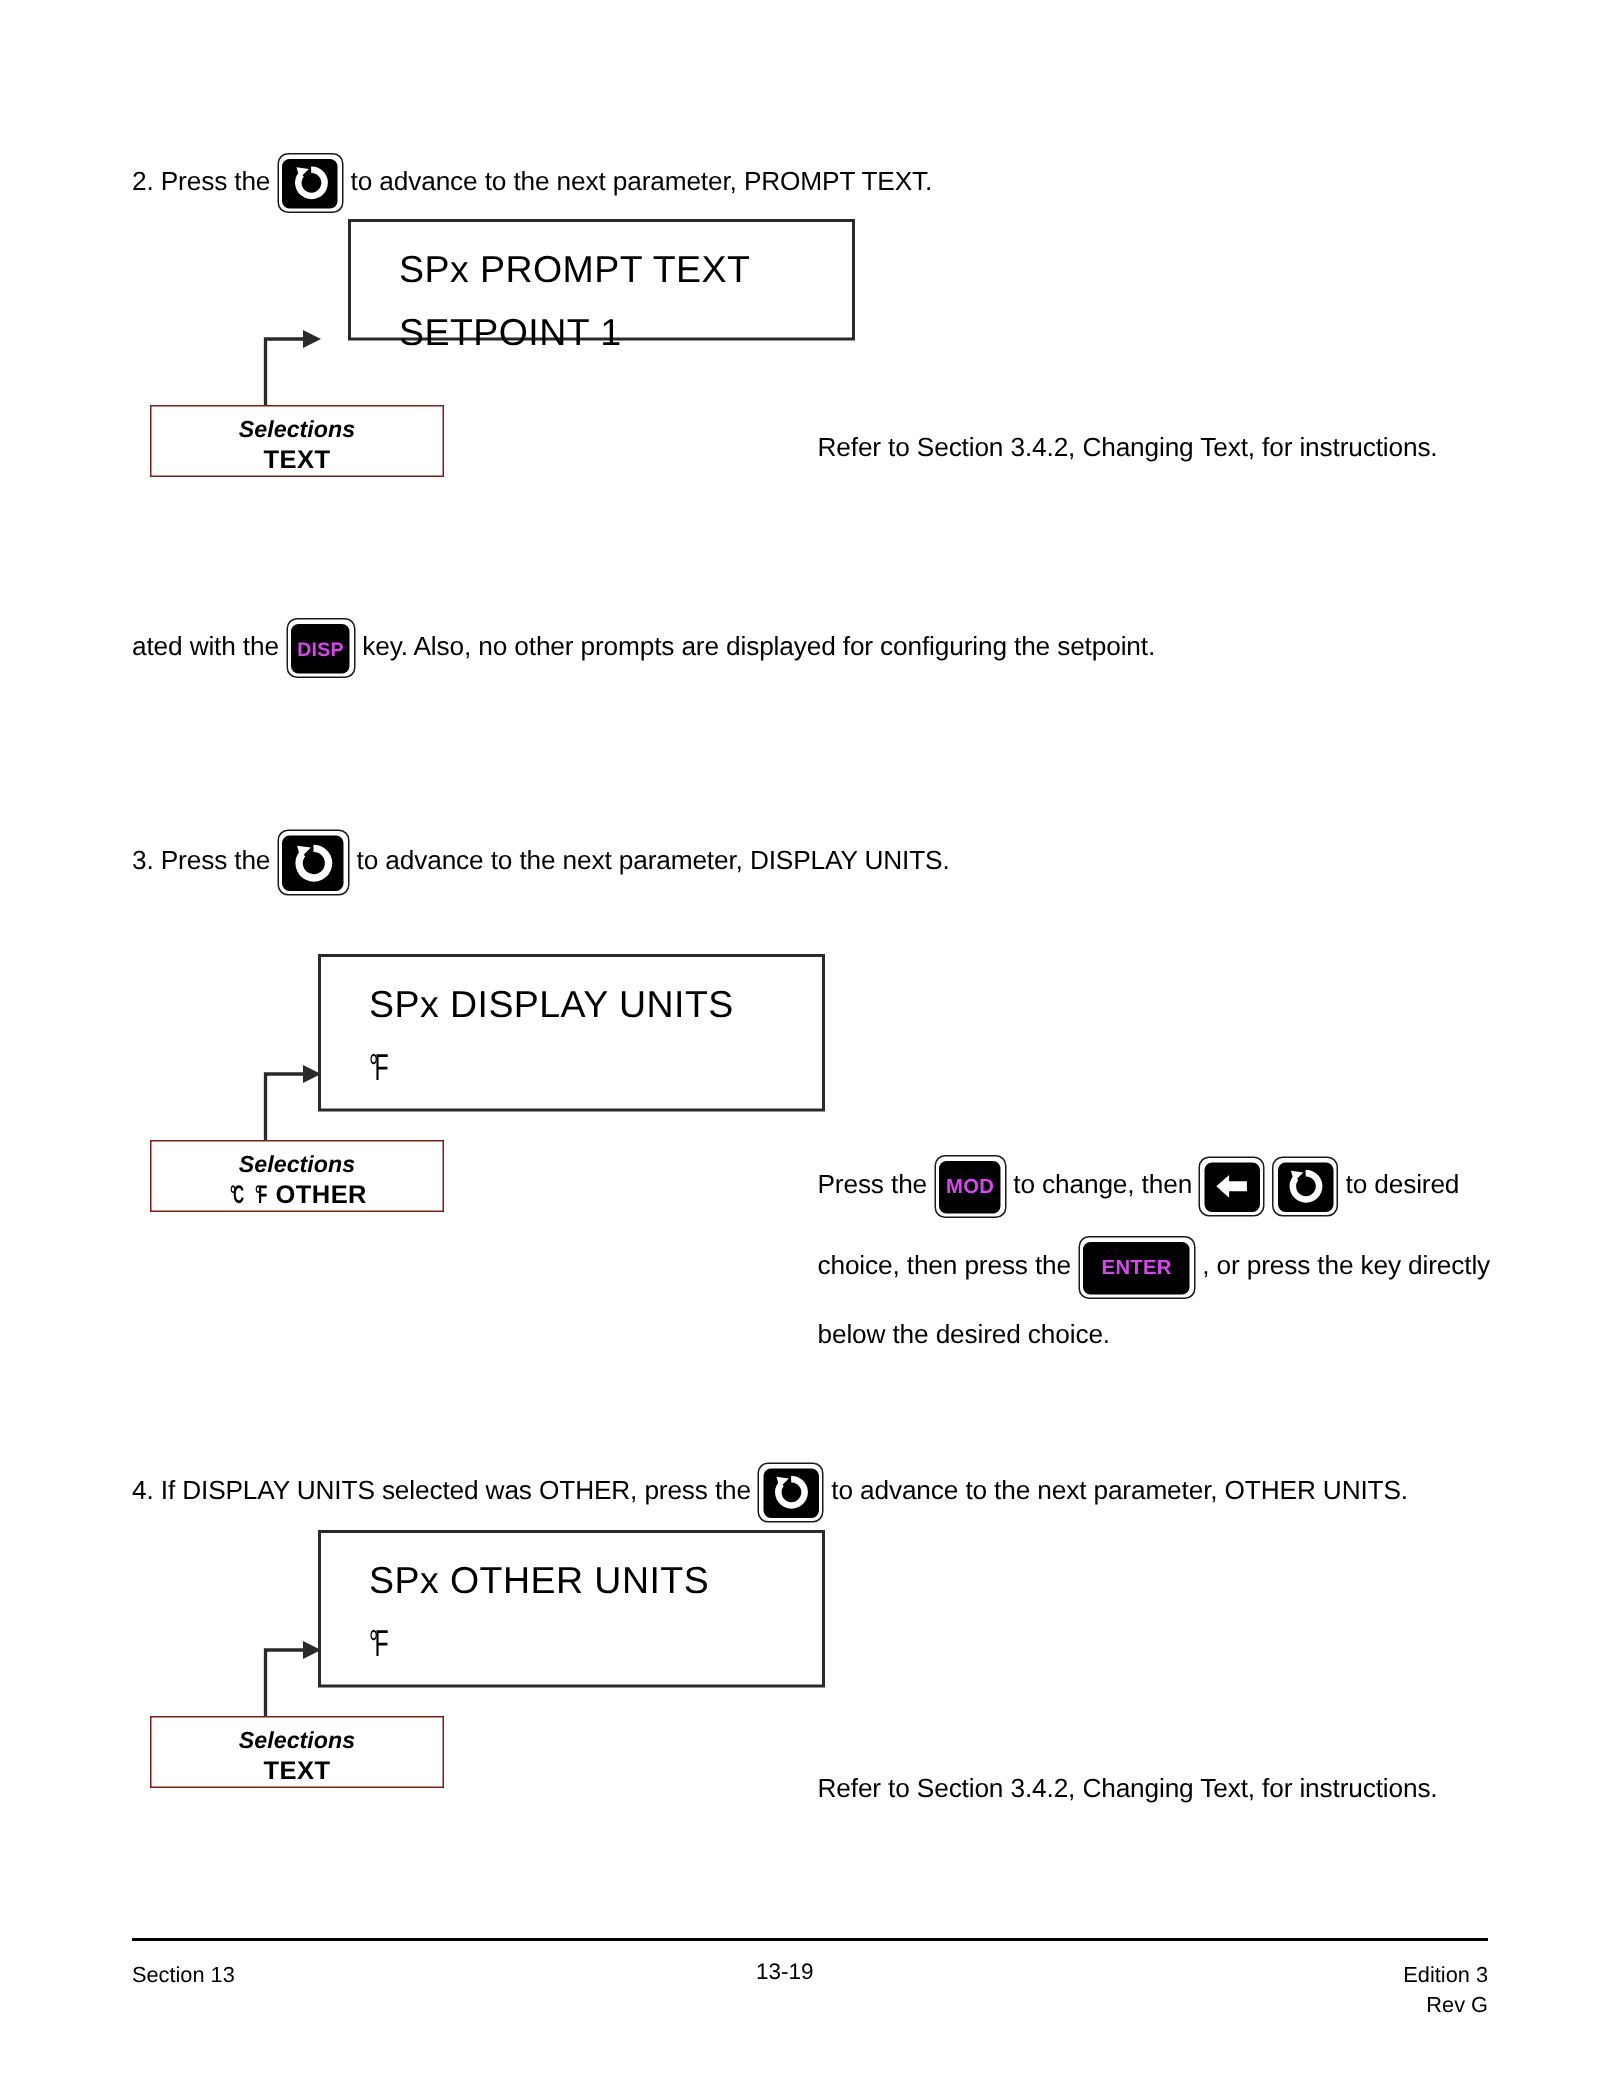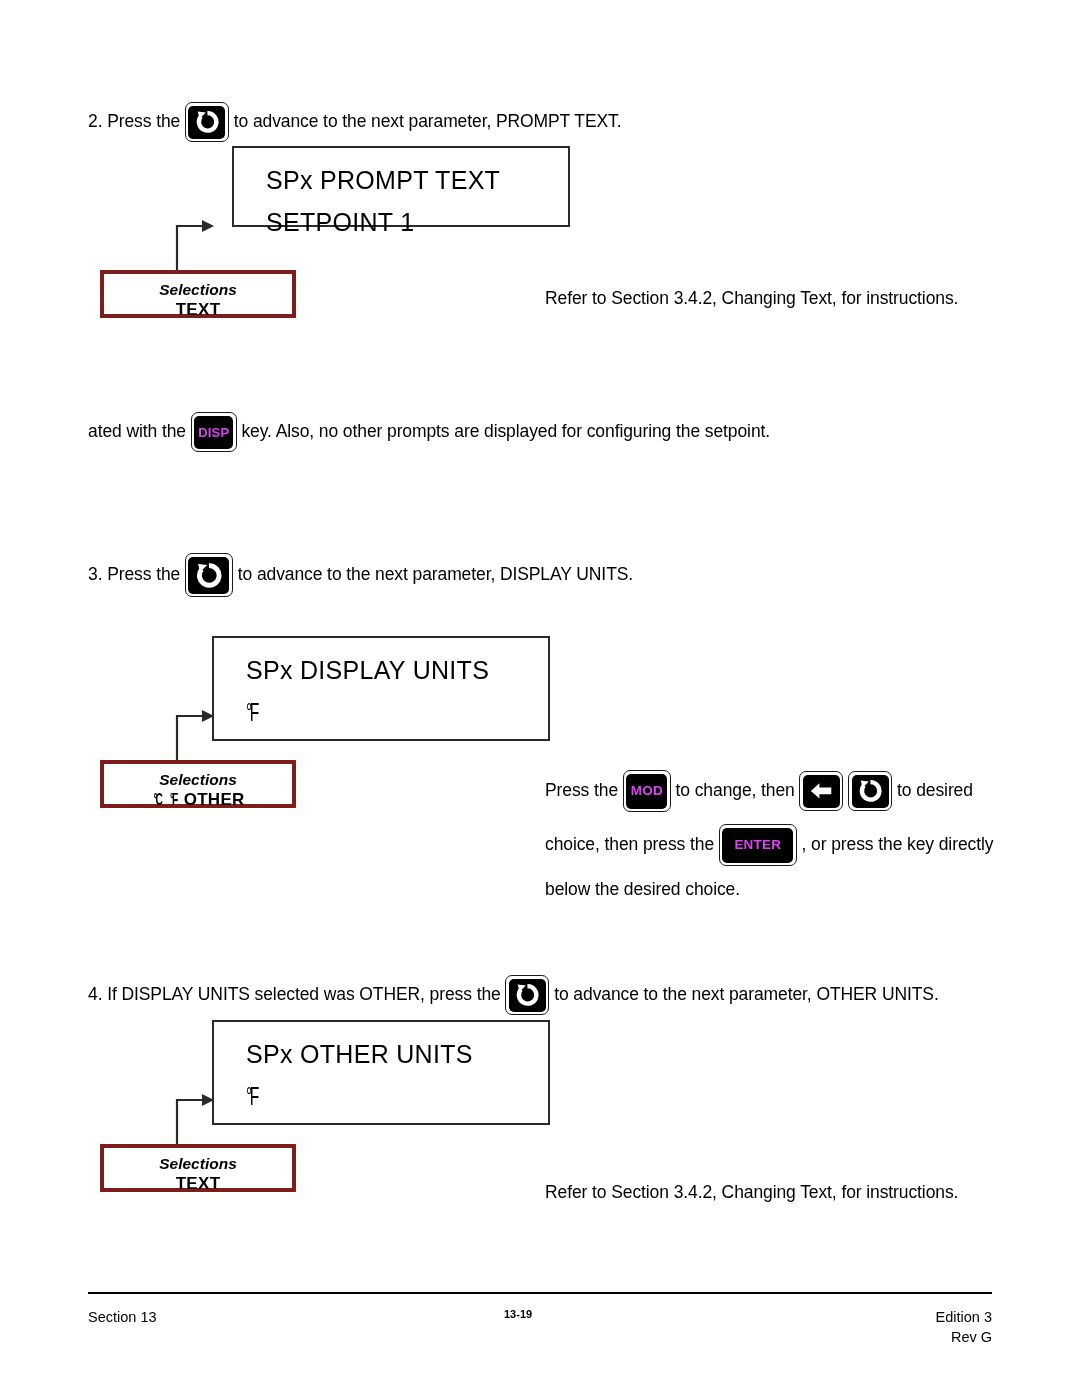--- a/index.html
+++ b/index.html
@@ -108,7 +108,7 @@
     position: absolute;
     box-sizing: border-box;
     background: #ffffff;
-    border: 4px solid #7f1d1d;
+    border: 1px solid #7f1d1d;
     text-align: center;
     padding-top: 6px;
   }

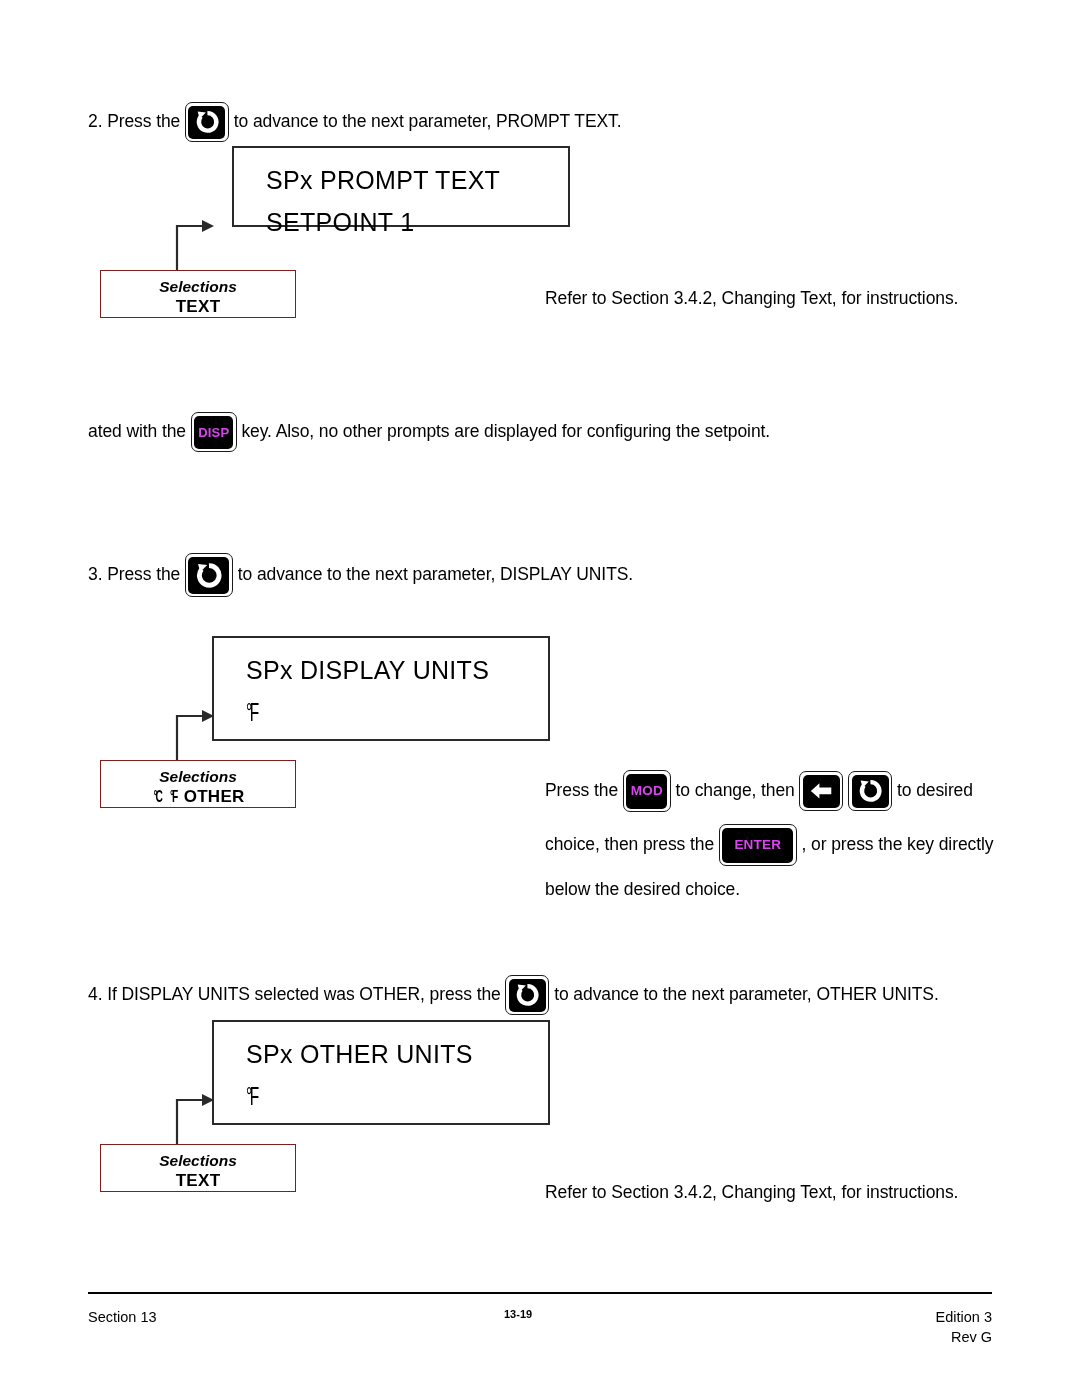--- a/index.html
+++ b/index.html
@@ -145,7 +145,7 @@
     border-top: 2.5px solid #000000;
   }
   .footer-txt { position: absolute; font-size: 14.5px; line-height: 19px; }
-  .footer-center { font-size: 11px; font-weight: bold; }
+  .footer-center { font-size: 15px; font-weight: normal; }
 </style>
 </head>
 <body>

